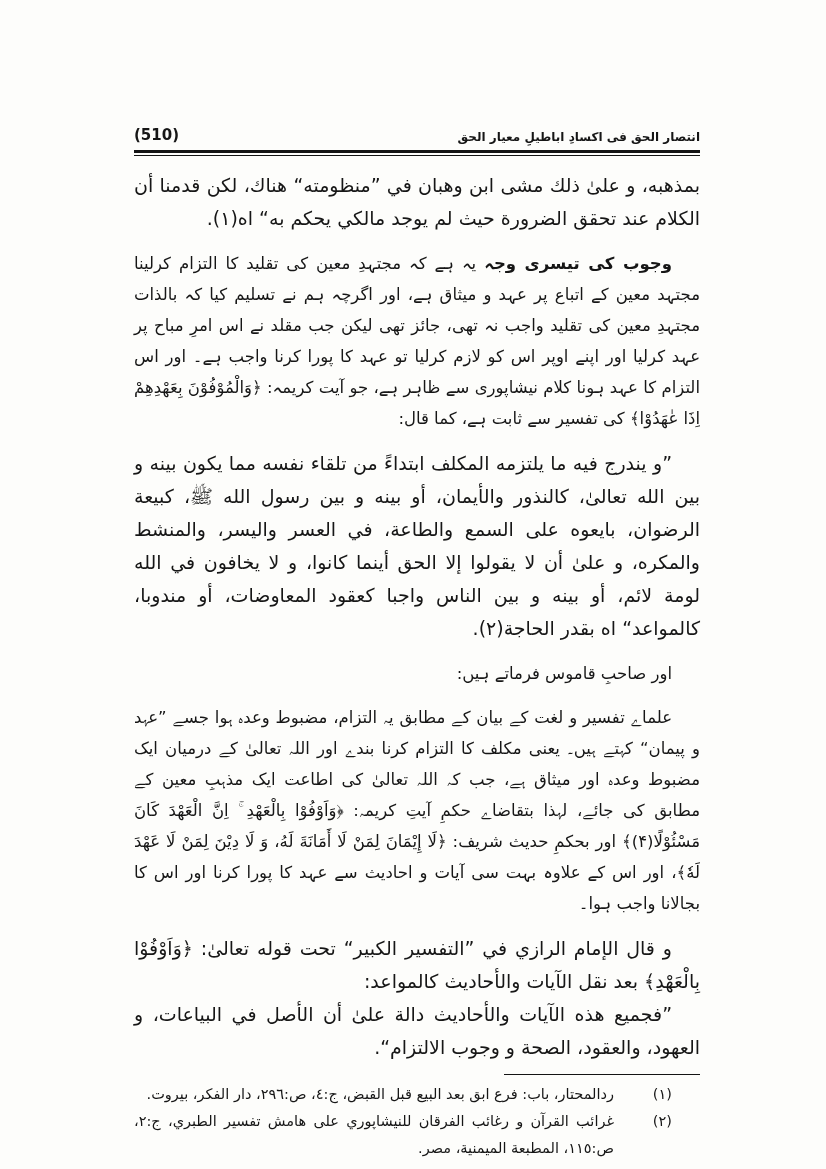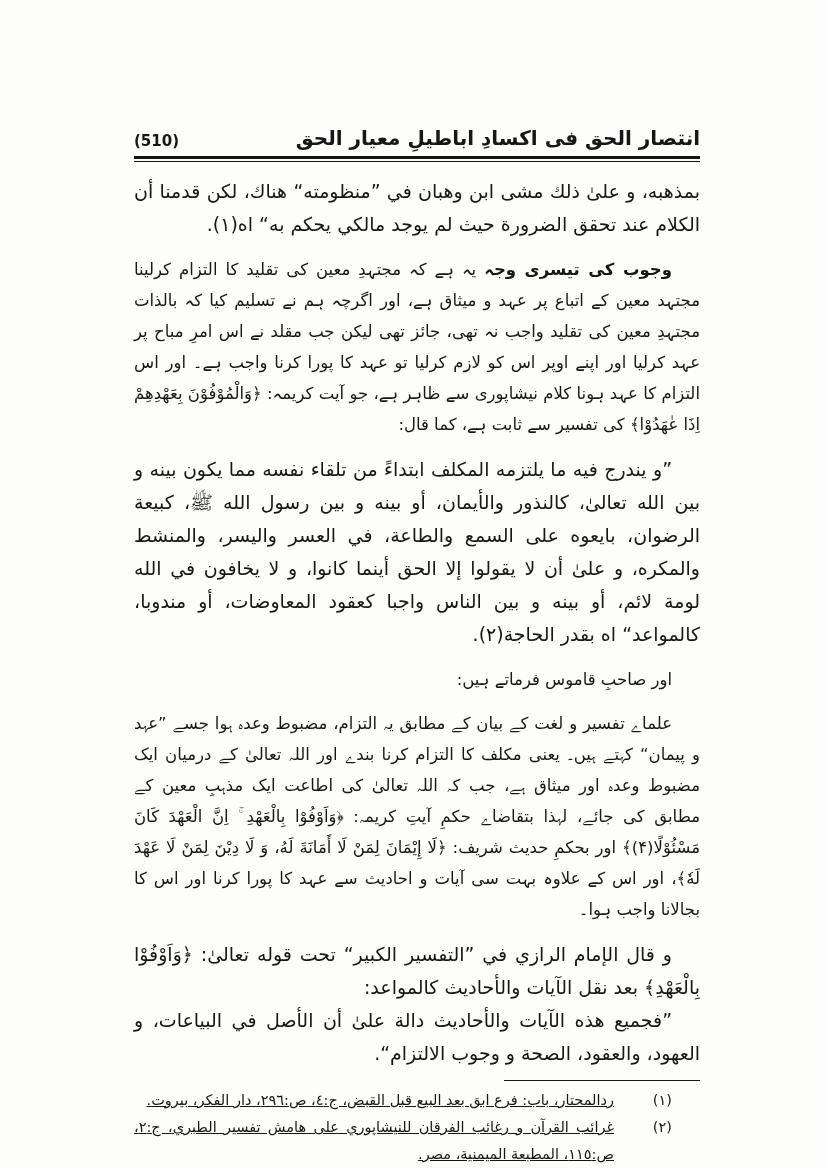--- a/index.html
+++ b/index.html
@@ -26,7 +26,7 @@
     padding-bottom: 6px;
   }
   .hdr-title {
-    font-size: 20px;
+    font-size: 12px;
     font-weight: 700;
     letter-spacing: -0.2px;
   }

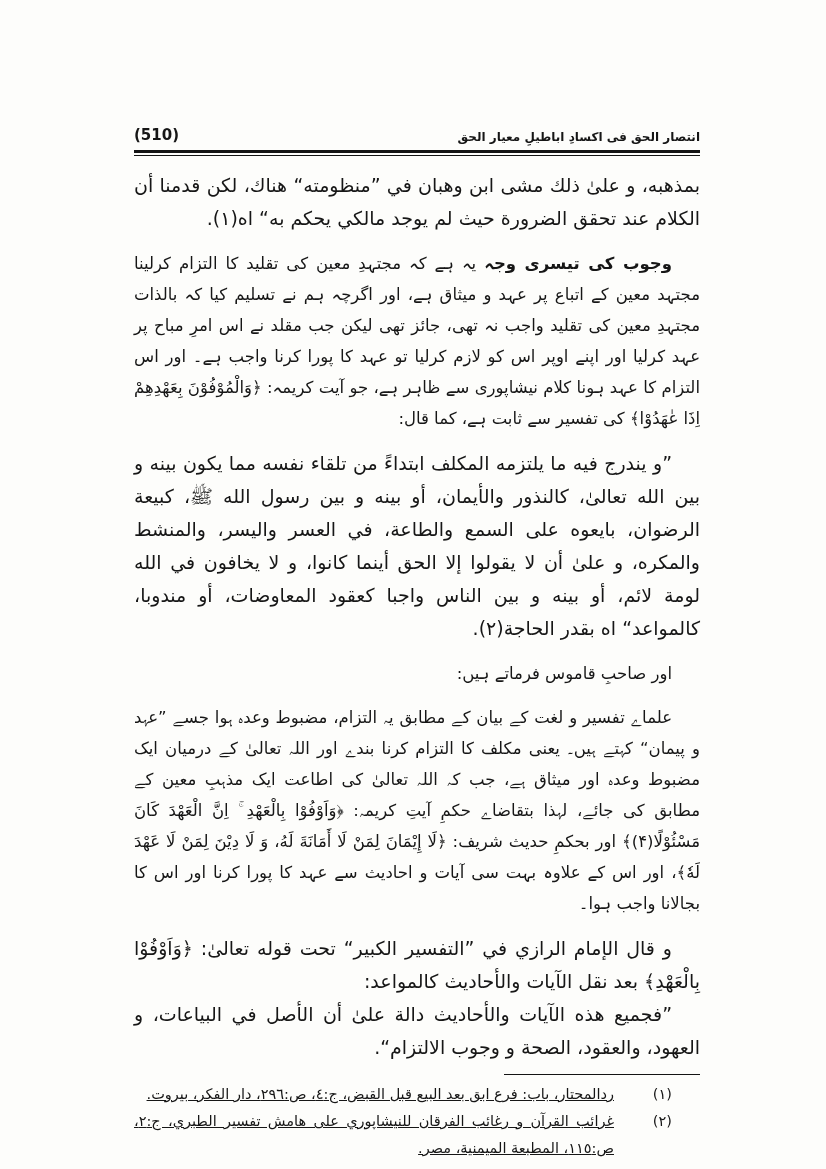--- a/index.html
+++ b/index.html
@@ -83,7 +83,6 @@
   .fn-text {
     flex: 1;
     text-align: justify;
-    text-decoration: underline;
   }
 </style>
 </head>

